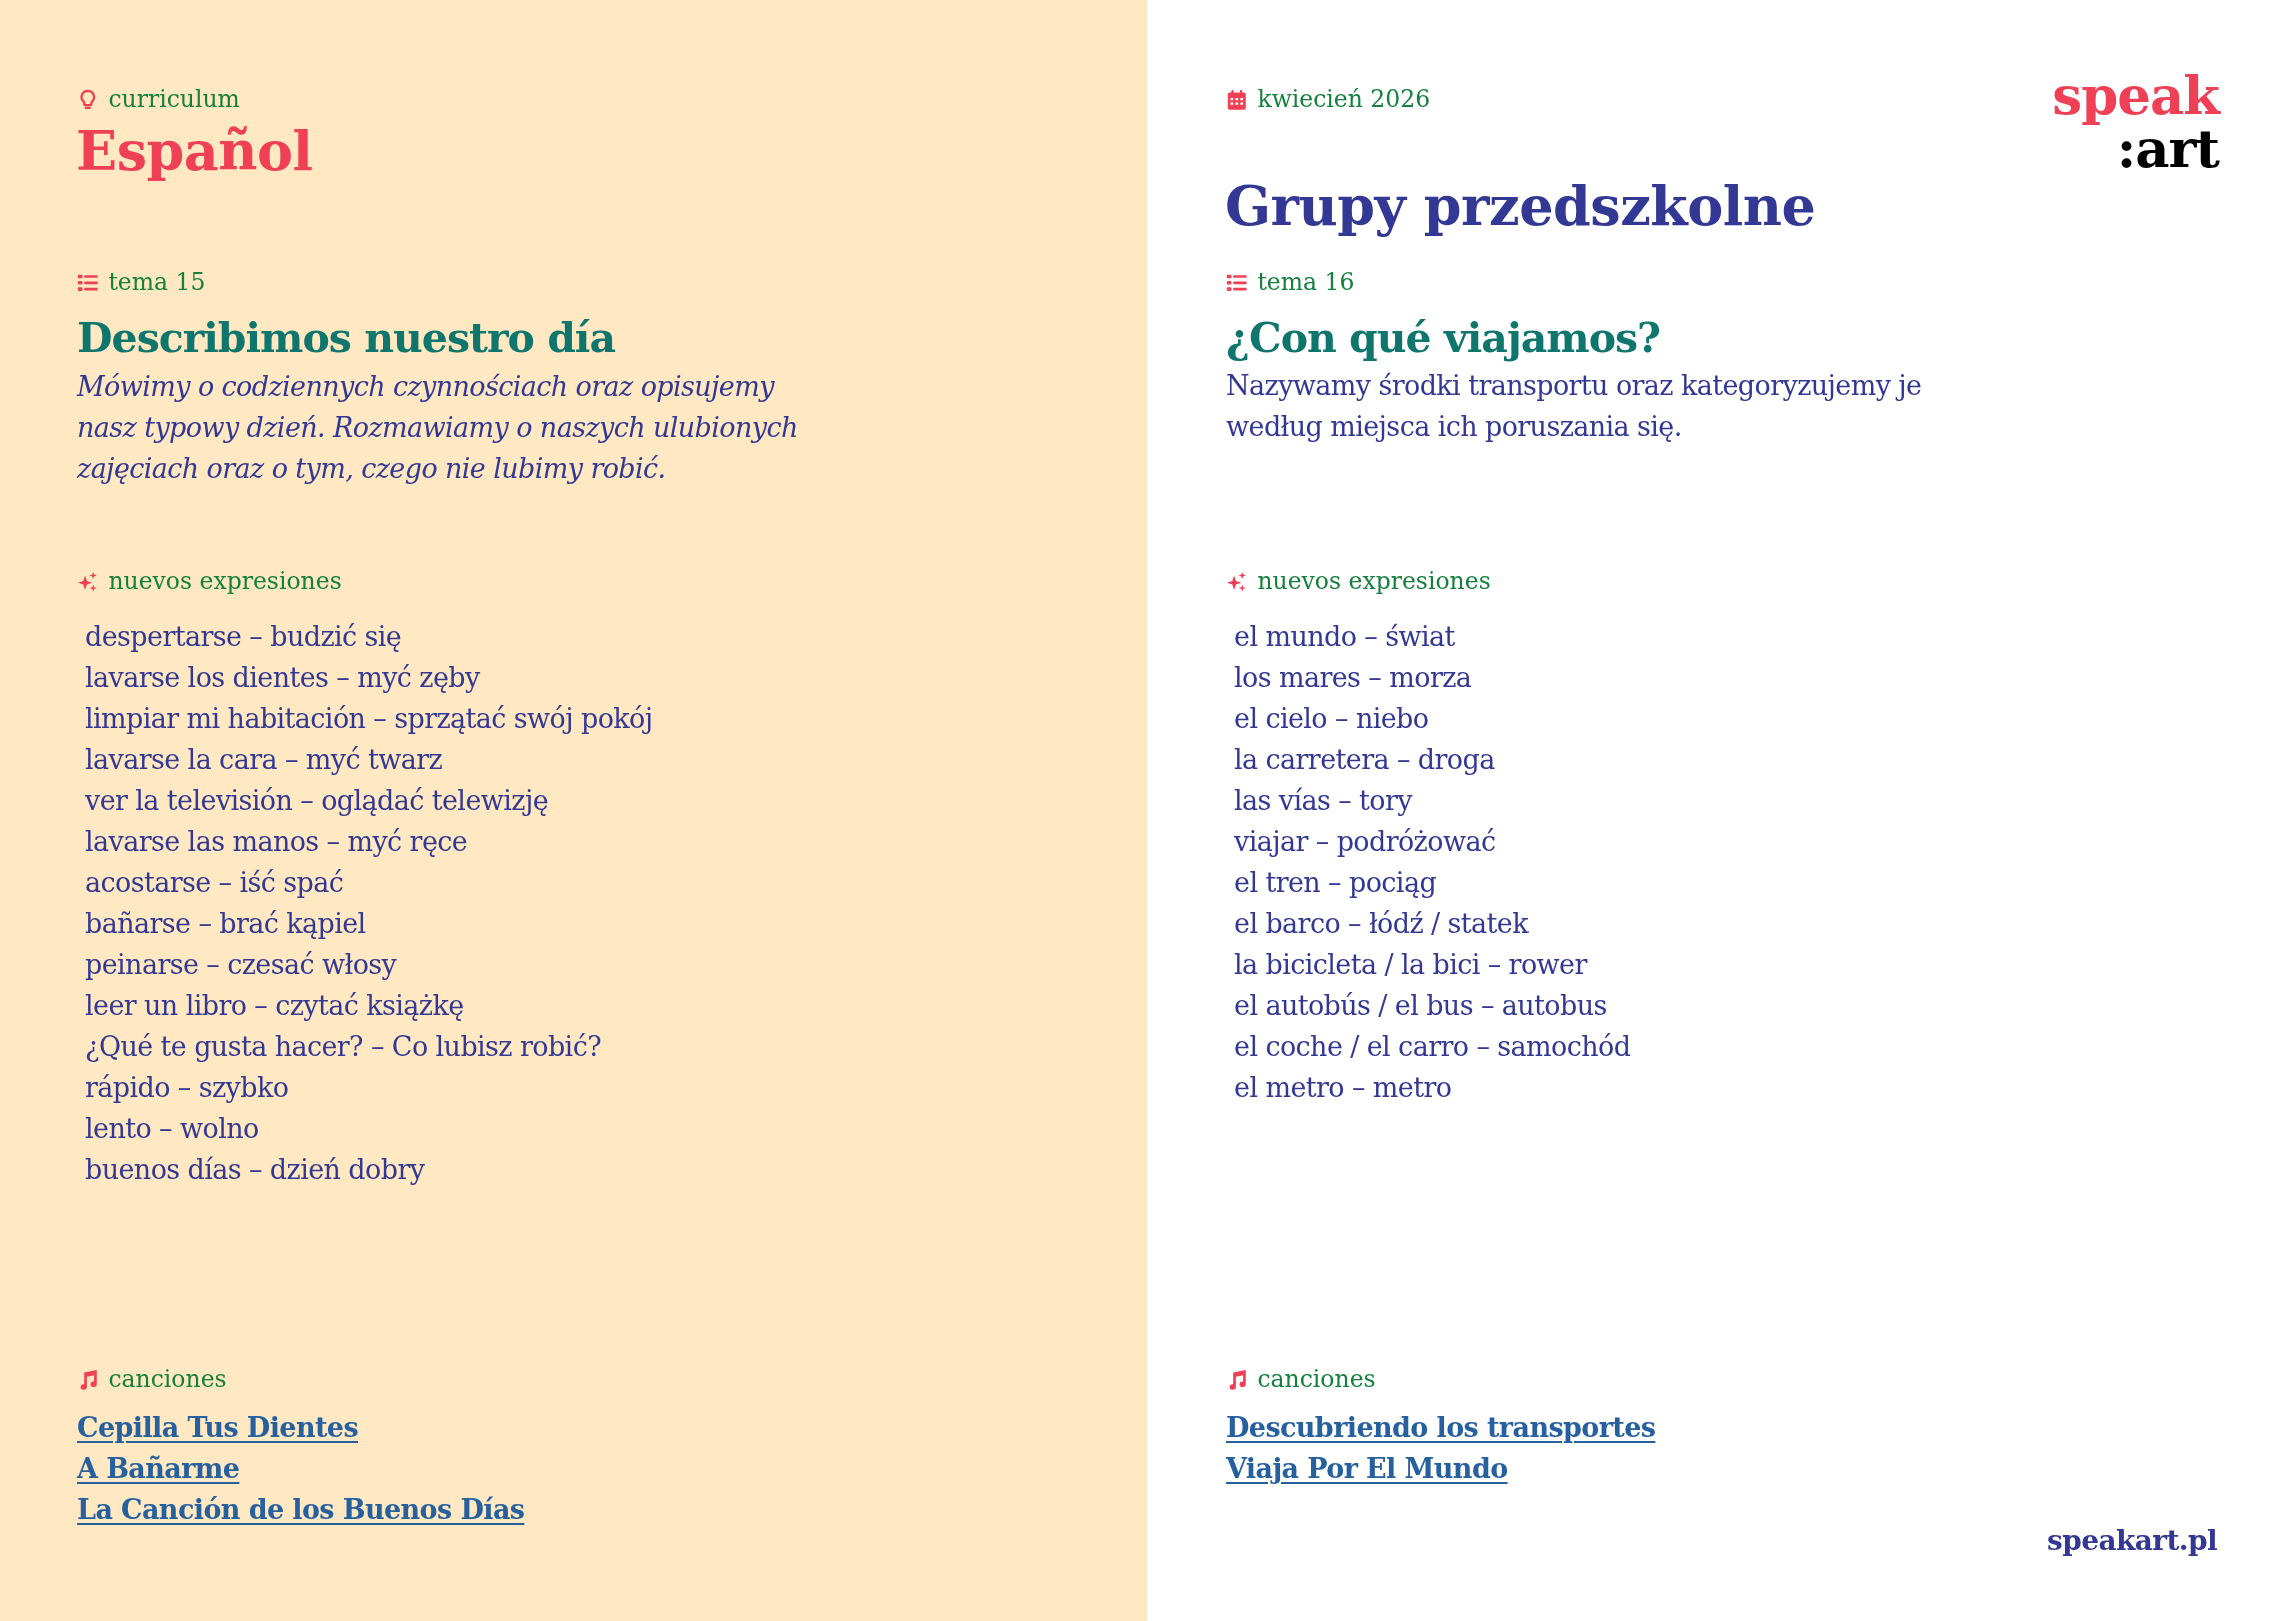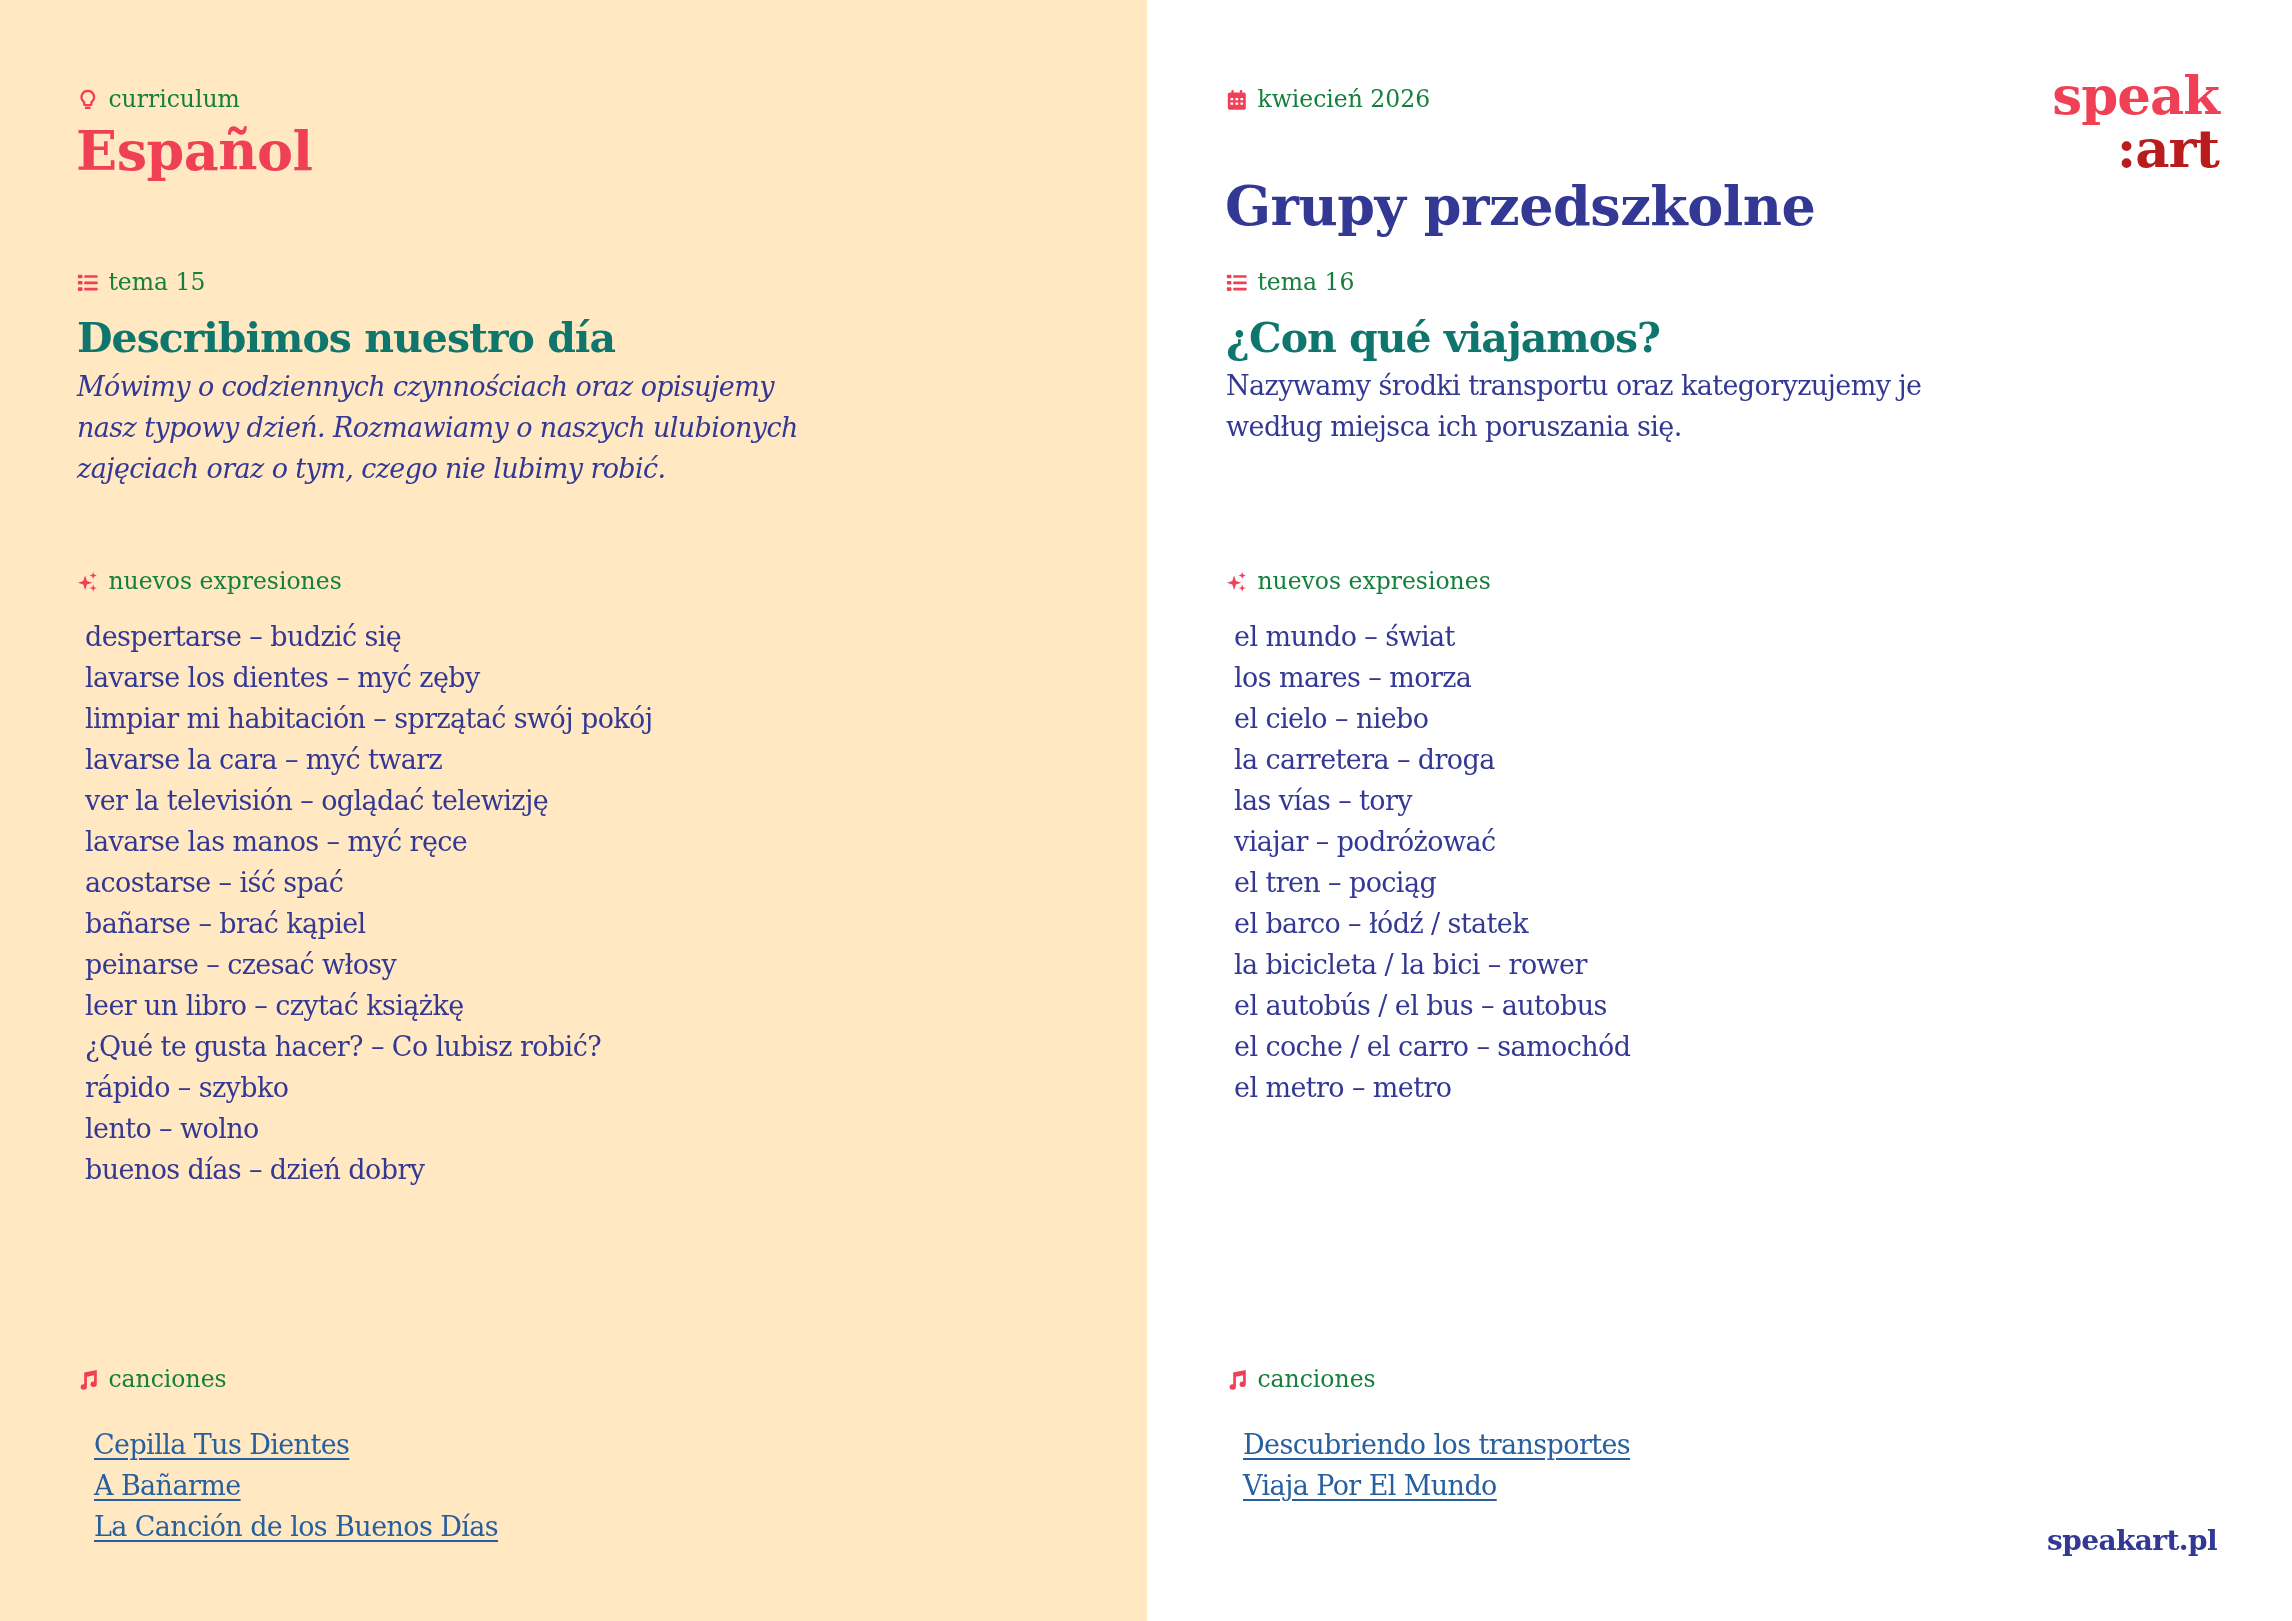--- a/index.html
+++ b/index.html
@@ -45,7 +45,7 @@
     font-weight:bold; font-size:53px; line-height:53px; letter-spacing:-1px;
   }
   .logo .l1 { color:#ef4056; display:block; }
-  .logo .l2 { color:#b91c1c; display:block; }
+  .logo .l2 { color:#000000; display:block; }
   .footer-url {
     position:absolute; right:76px; top:1523px;
     font-weight:bold; font-size:28px; line-height:35px; color:#333894;

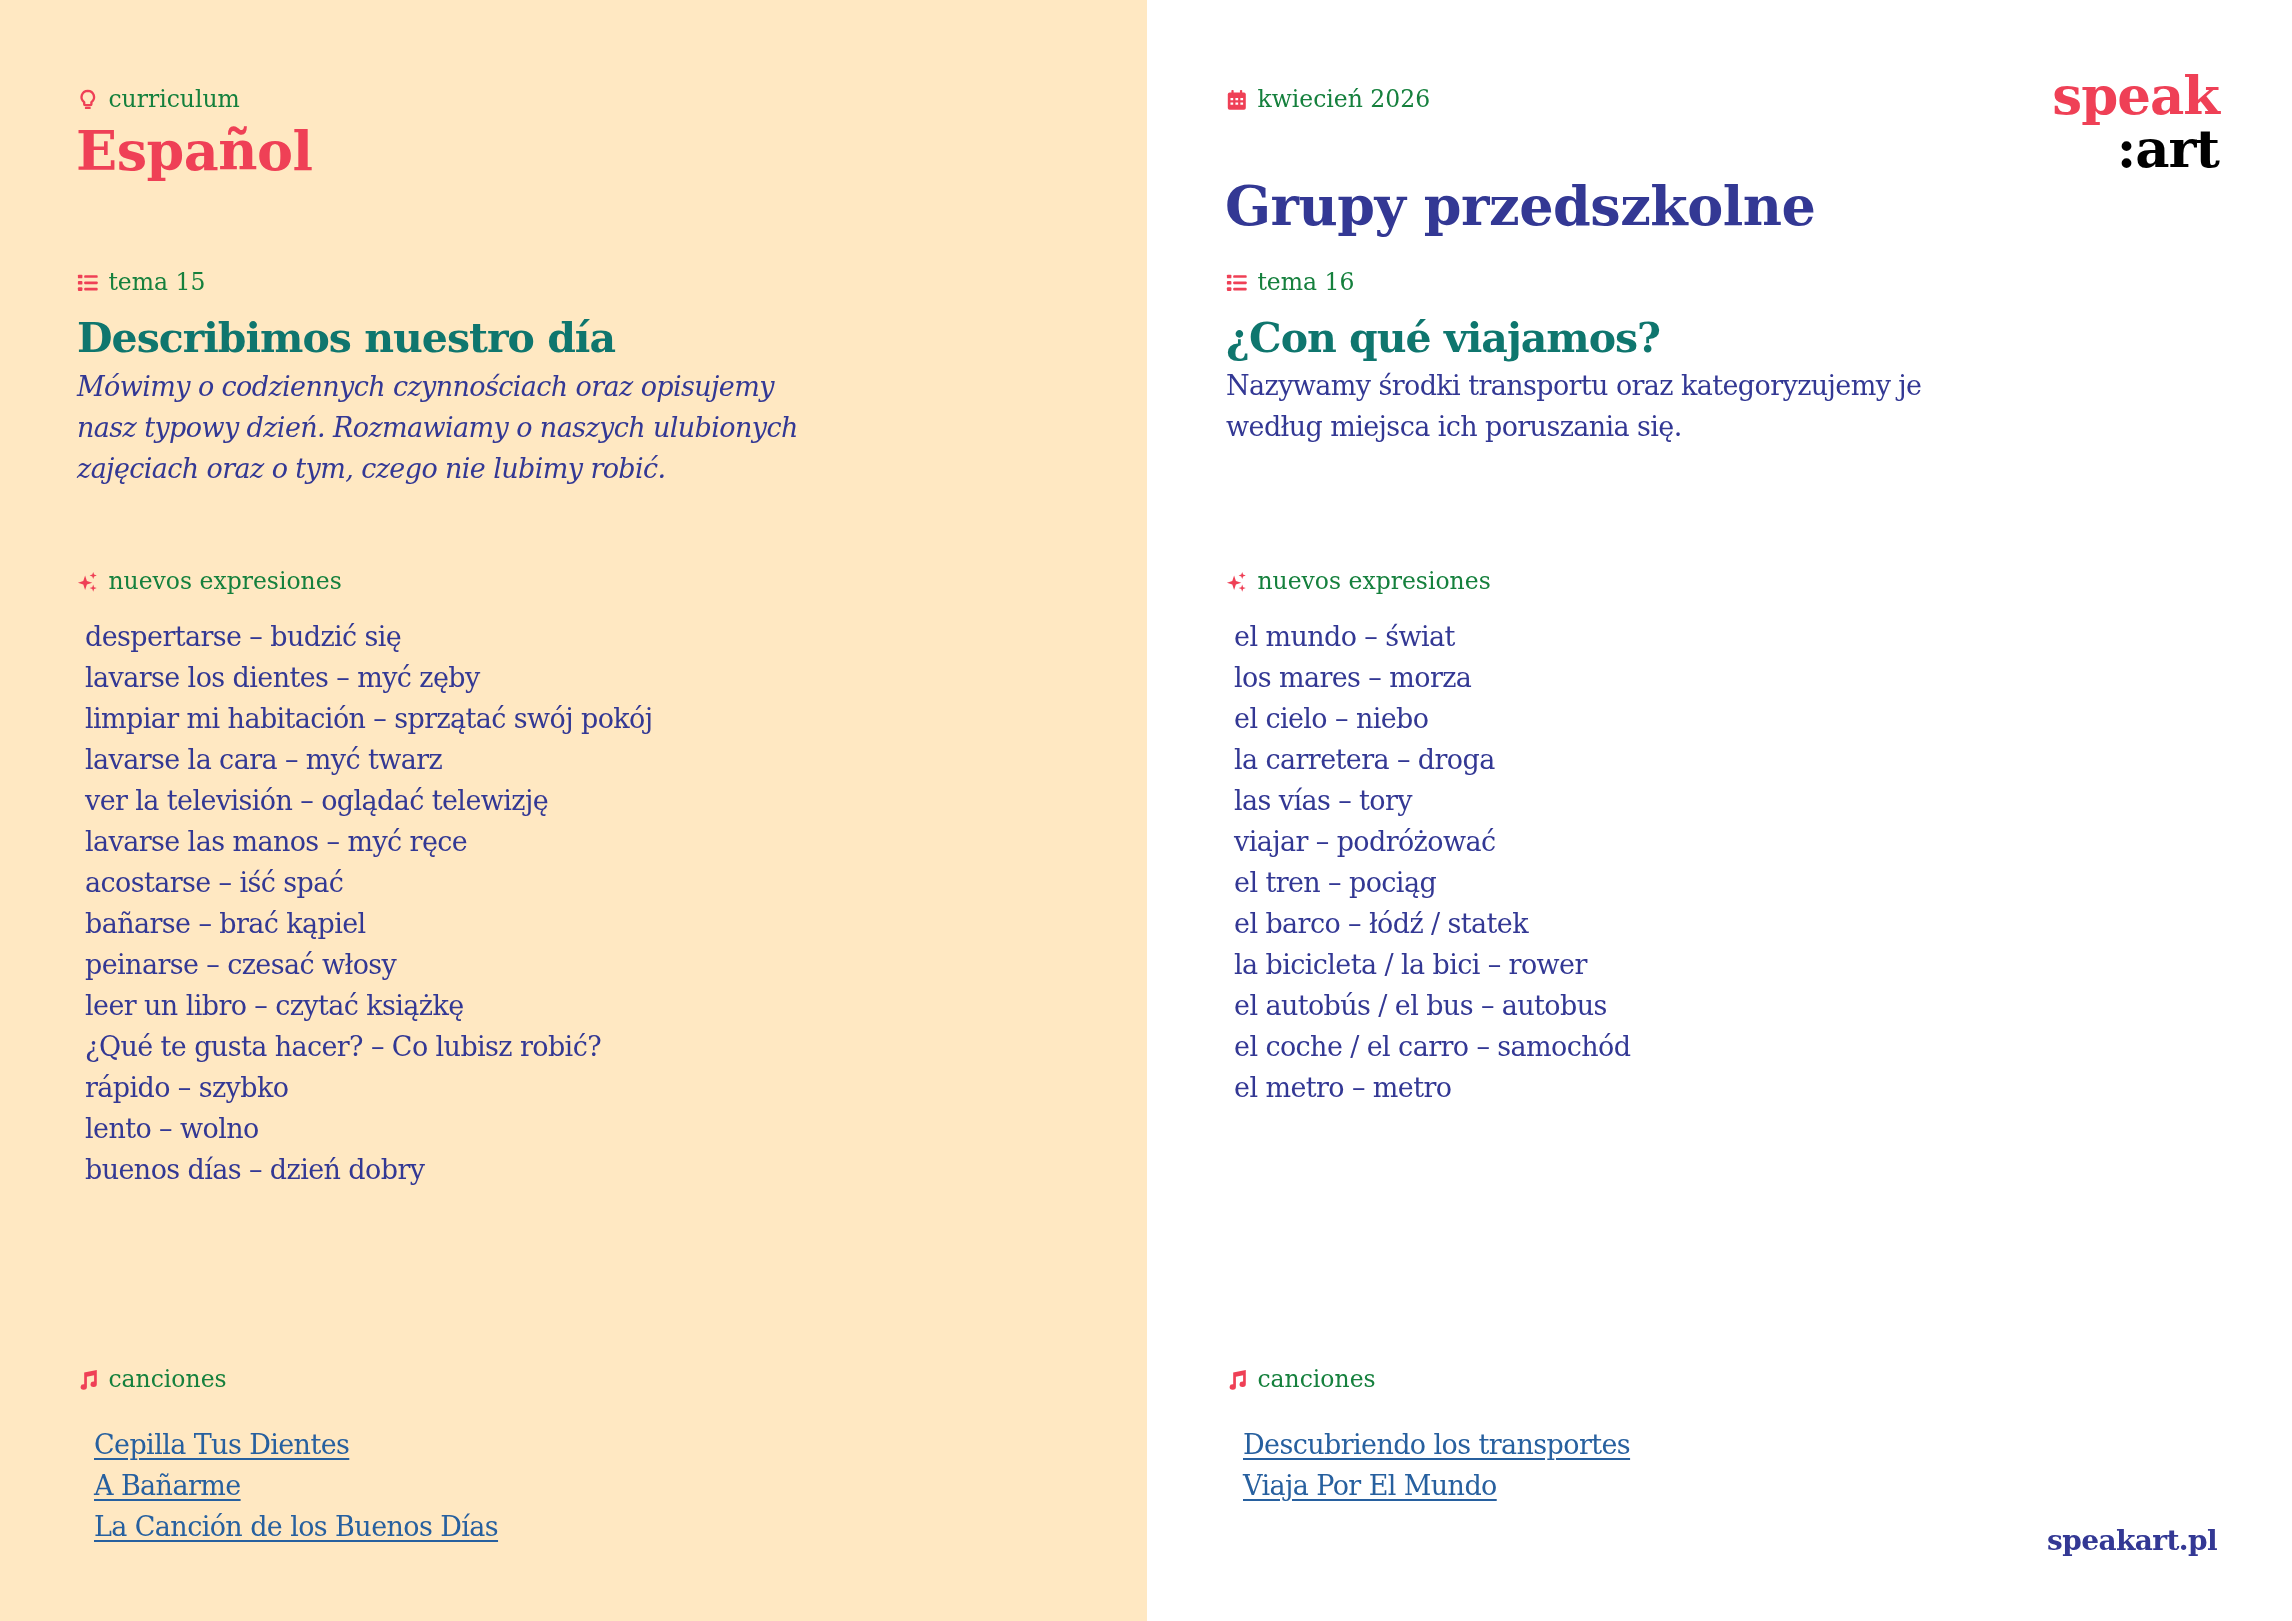--- a/index.html
+++ b/index.html
@@ -37,7 +37,7 @@
     font-size:27px; line-height:41px; color:#333894; letter-spacing:-0.6px;
     white-space:nowrap;
   }
-  .songs { list-style:none; margin:17px; padding:0; }
+  .songs { list-style:none; margin:0; padding:0;font-weight:bold; }
   .songs li { font-size:27px; line-height:41px; letter-spacing:-0.6px; }
   .songs a { color:#27609f; text-decoration:underline; text-underline-offset:3.9px; text-decoration-thickness:2px; }
   .logo {

